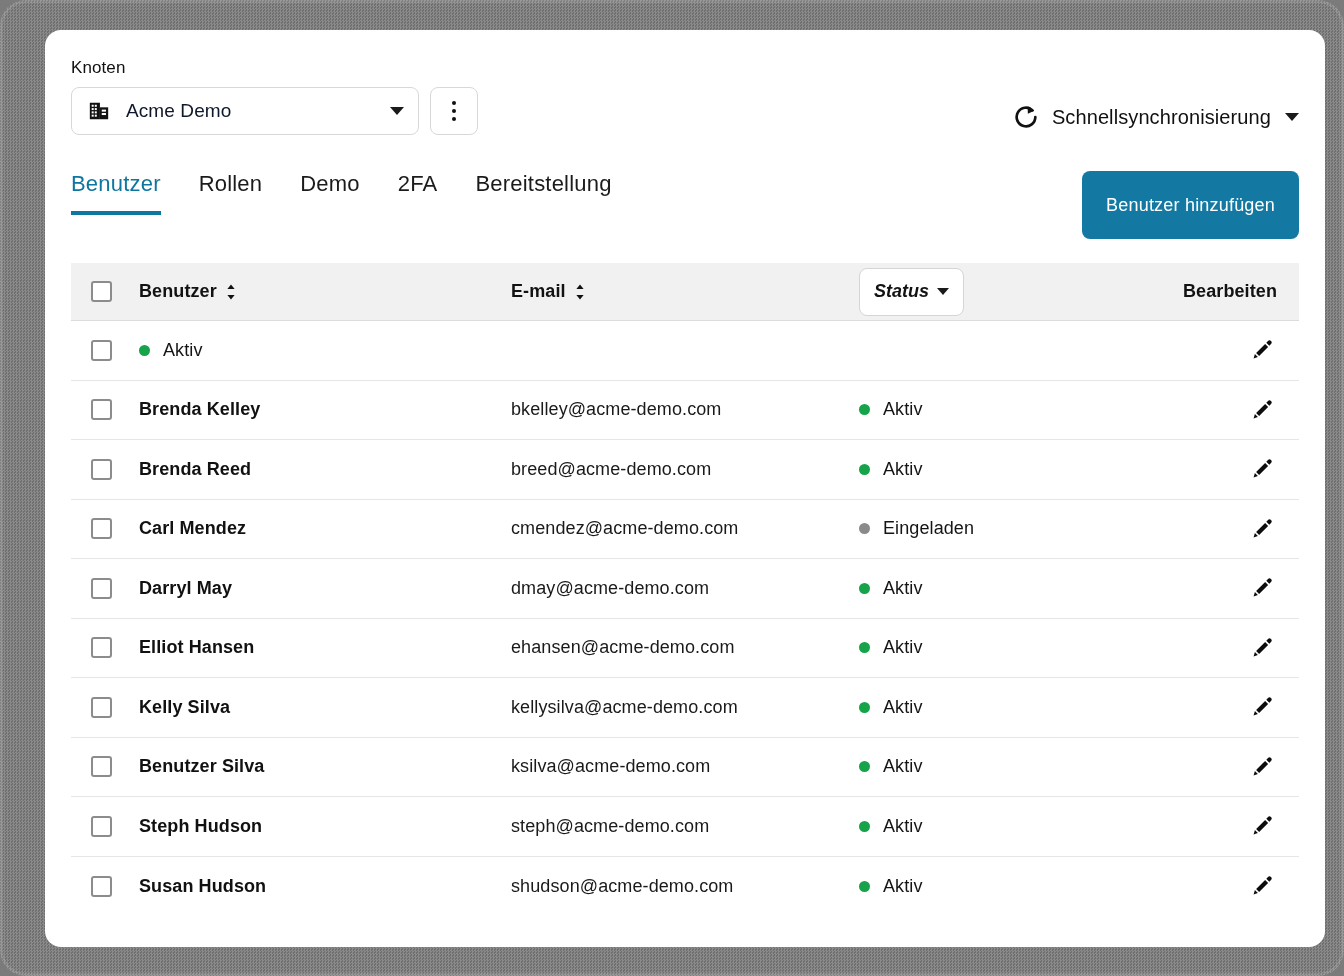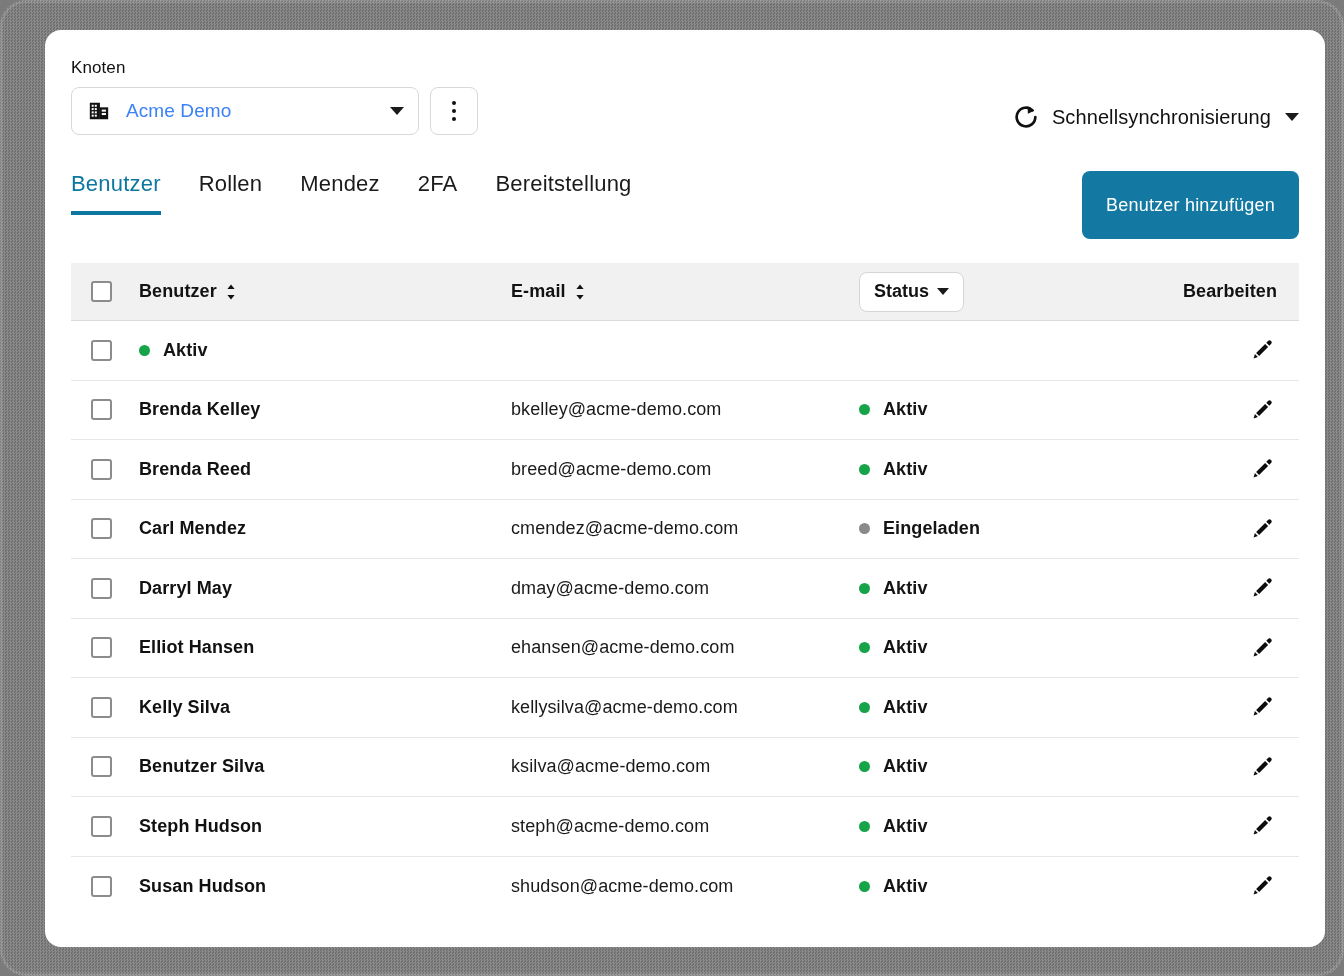--- a/index.html
+++ b/index.html
@@ -87,7 +87,7 @@
     flex: 1;
     margin-left: 16px;
     font-size: 19px;
-    color: #3b82f6;
+    color: #0f172a;
     letter-spacing: .1px;
   }
 

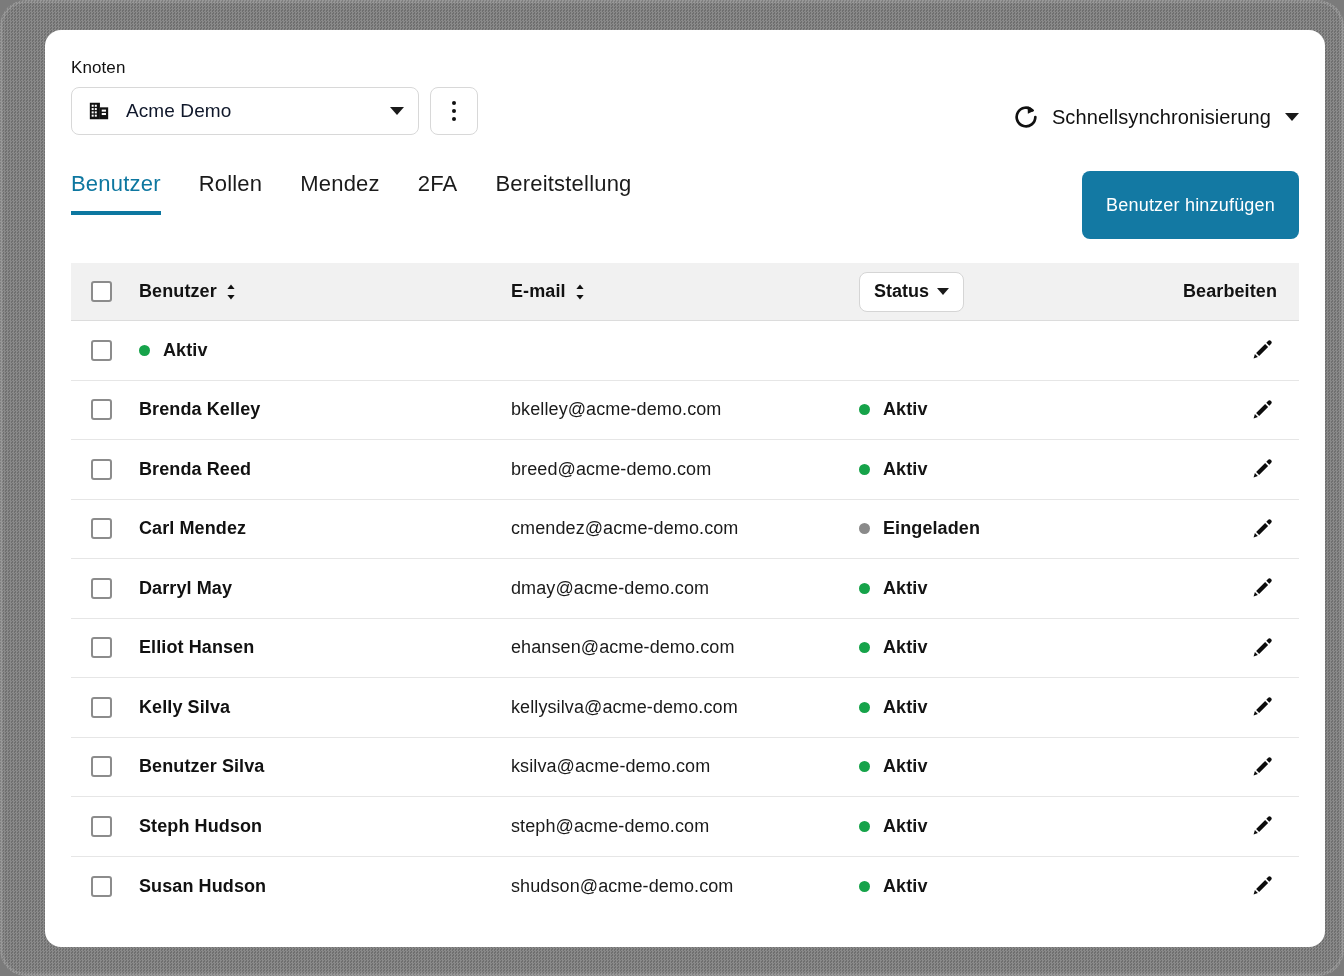--- a/index.html
+++ b/index.html
@@ -294,7 +294,7 @@
       <div class="tabs">
         <button class="tab active" style="color: rgb(13, 119, 160); border-bottom-color: rgb(13, 119, 160);">Benutzer</button>
         <button class="tab">Rollen</button>
-        <button class="tab">Mendez</button>
+        <button class="tab">Demo</button>
         <button class="tab">2FA</button>
         <button class="tab">Bereitstellung</button>
       </div>

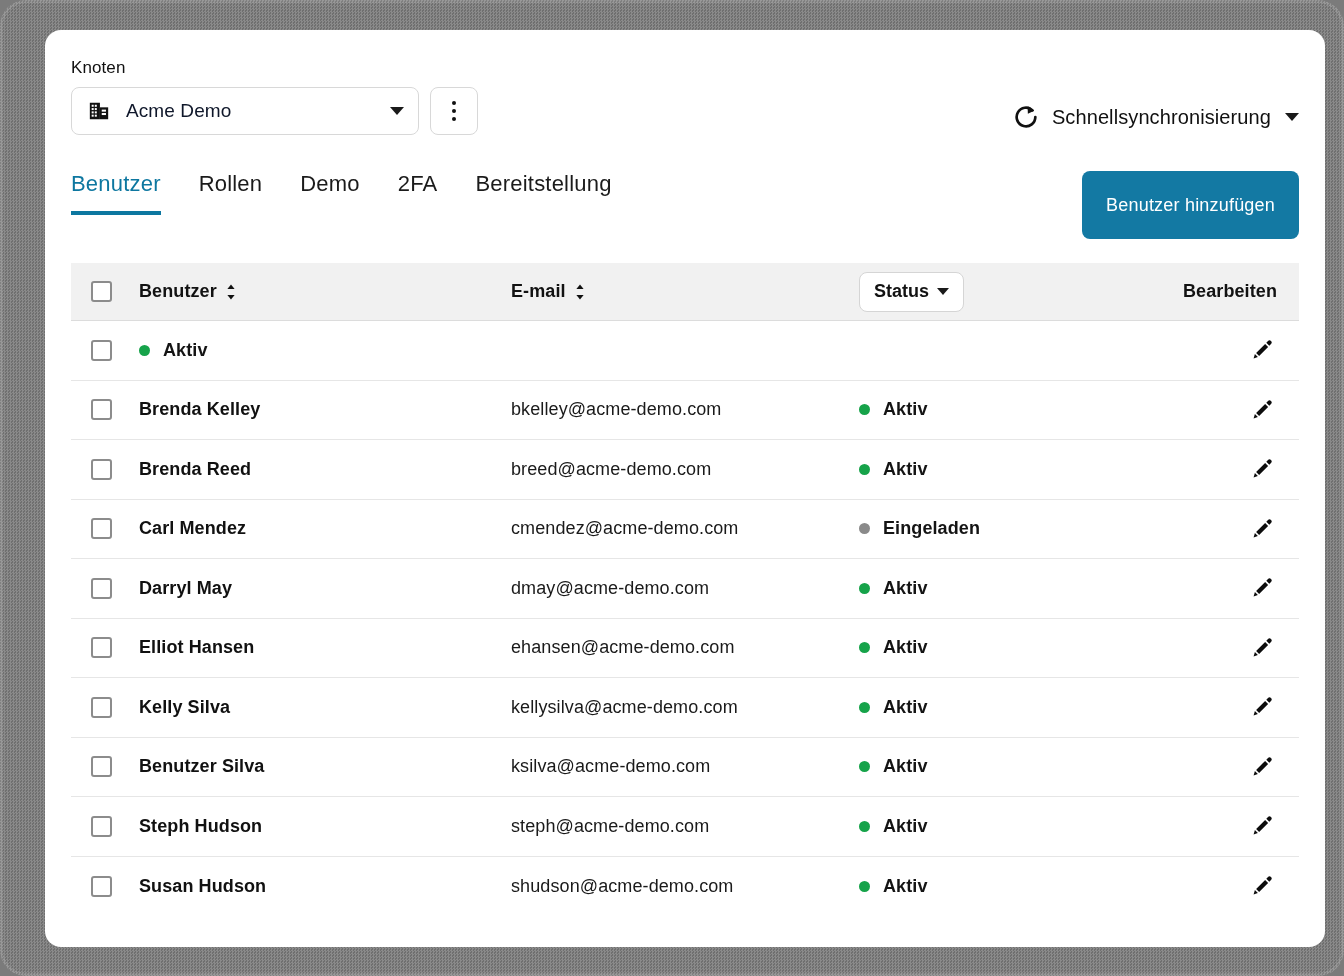--- a/index.html
+++ b/index.html
@@ -207,10 +207,11 @@
     background: #ffffff;
     border: 1px solid #d5d5d5;
     border-radius: 8px;
-    height: 40px;
+    height: 48px;
     padding: 0 14px;
     cursor: pointer;
     font-family: inherit;
+    font-style: italic;
   }
   .status-filter span { font-size: 18px; color: #121212; font-weight: bold; }
   .status-filter .caret-down { border-top-width: 7px; border-left-width: 6px; border-right-width: 6px; }

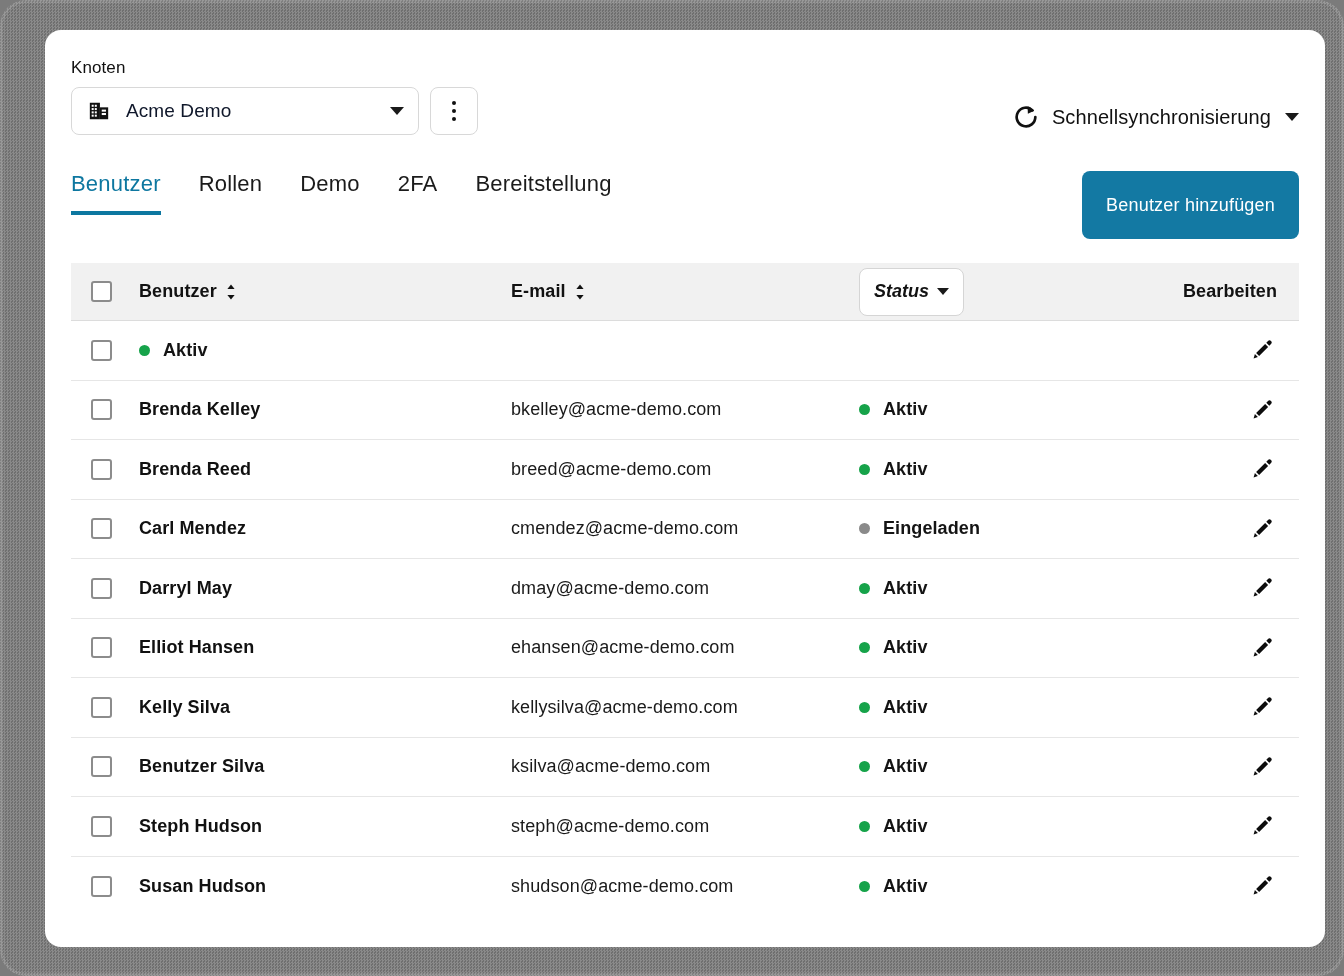--- a/index.html
+++ b/index.html
@@ -229,7 +229,7 @@
   .user-name { font-size: 18px; color: #111111; font-weight: bold; letter-spacing: .1px; }
   .user-mail { font-size: 18px; color: #1a1a1a; letter-spacing: .1px; }
 
-  .status-cell { display: flex; align-items: center; gap: 13px; font-weight: bold; }
+  .status-cell { display: flex; align-items: center; gap: 13px; }
   .dot { width: 11px; height: 11px; border-radius: 50%; flex: none; }
   .status-text { font-size: 18px; color: #141414; letter-spacing: .1px; }
 

